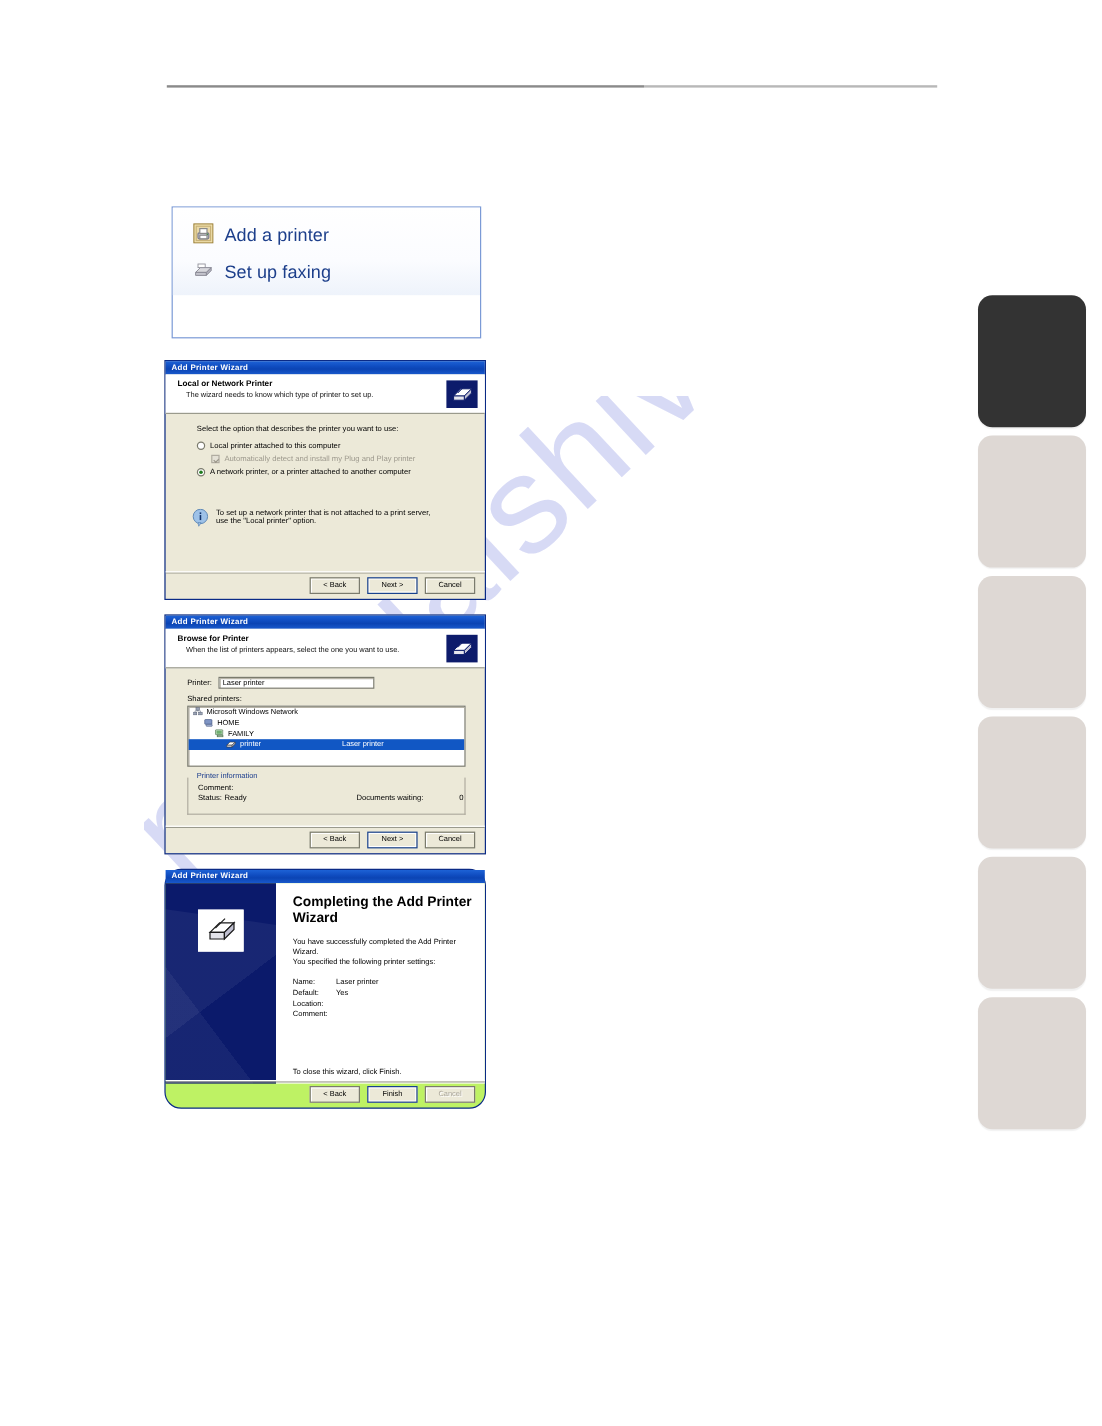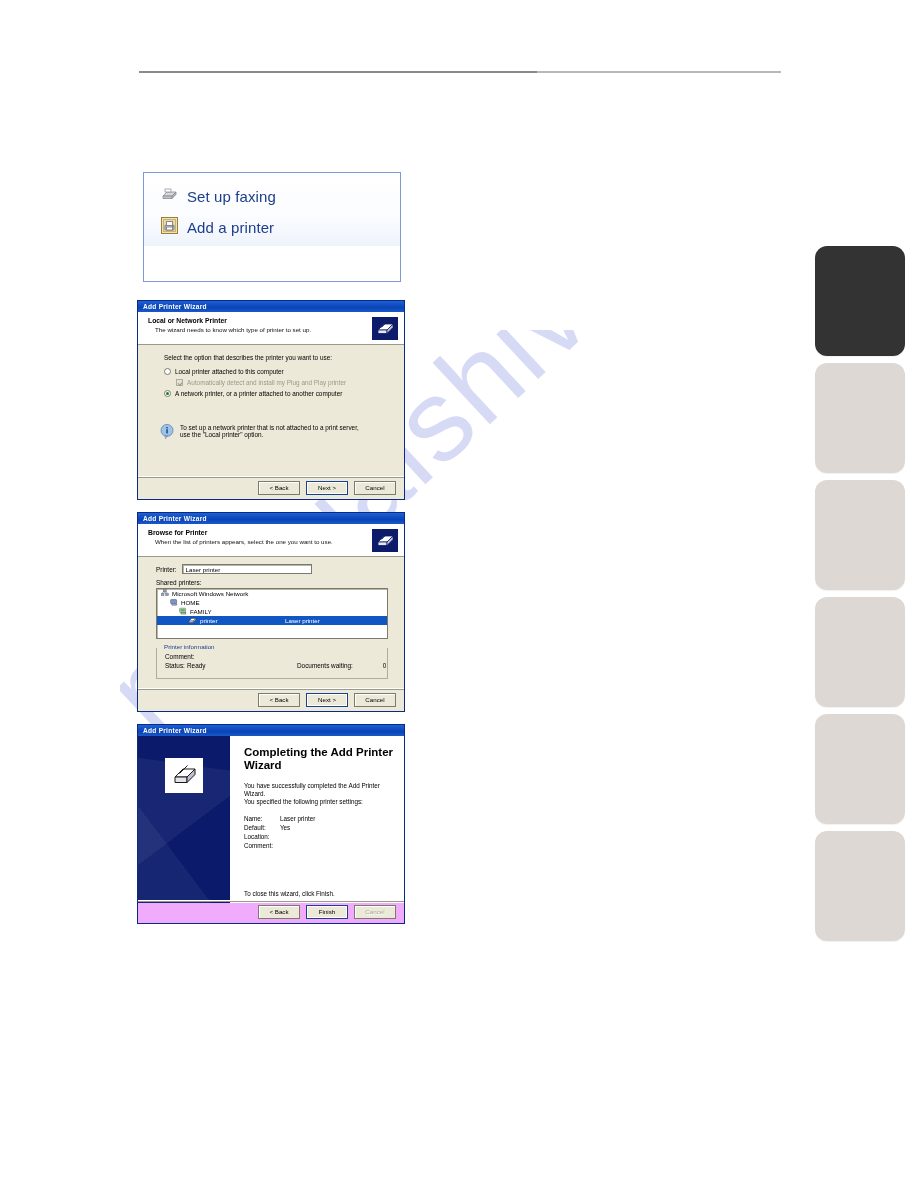--- a/index.html
+++ b/index.html
@@ -192,18 +192,6 @@
 
 <div class="tasks-panel">
   <div class="tasks-body">
-
-    <div class="task-item">
-      <span>
-        <svg width="17" height="17" viewBox="0 0 17 17">
-          <path d="M2 10 L6 6 L15 6 L11 10 Z" fill="#d8d8dd" stroke="#8b8b96" stroke-width="0.8"></path>
-          <path d="M2 10 L2 12.5 L11 12.5 L11 10 Z" fill="#c3c3cc" stroke="#8b8b96" stroke-width="0.8"></path>
-          <path d="M11 10 L15 6 L15 8.5 L11 12.5 Z" fill="#aeaeba" stroke="#8b8b96" stroke-width="0.8"></path>
-          <rect x="4" y="3" width="6" height="3" fill="#ffffff" stroke="#8b8b96" stroke-width="0.7"></rect>
-        </svg>
-      </span>
-      <span class="label">Set up faxing</span>
-    </div>
 
     <div class="task-item">
       <span>
@@ -219,6 +207,18 @@
       <span class="label">Add a printer</span>
     </div>
 
+    <div class="task-item">
+      <span>
+        <svg width="17" height="17" viewBox="0 0 17 17">
+          <path d="M2 10 L6 6 L15 6 L11 10 Z" fill="#d8d8dd" stroke="#8b8b96" stroke-width="0.8"></path>
+          <path d="M2 10 L2 12.5 L11 12.5 L11 10 Z" fill="#c3c3cc" stroke="#8b8b96" stroke-width="0.8"></path>
+          <path d="M11 10 L15 6 L15 8.5 L11 12.5 Z" fill="#aeaeba" stroke="#8b8b96" stroke-width="0.8"></path>
+          <rect x="4" y="3" width="6" height="3" fill="#ffffff" stroke="#8b8b96" stroke-width="0.7"></rect>
+        </svg>
+      </span>
+      <span class="label">Set up faxing</span>
+    </div>
+
   </div>
 </div>
 

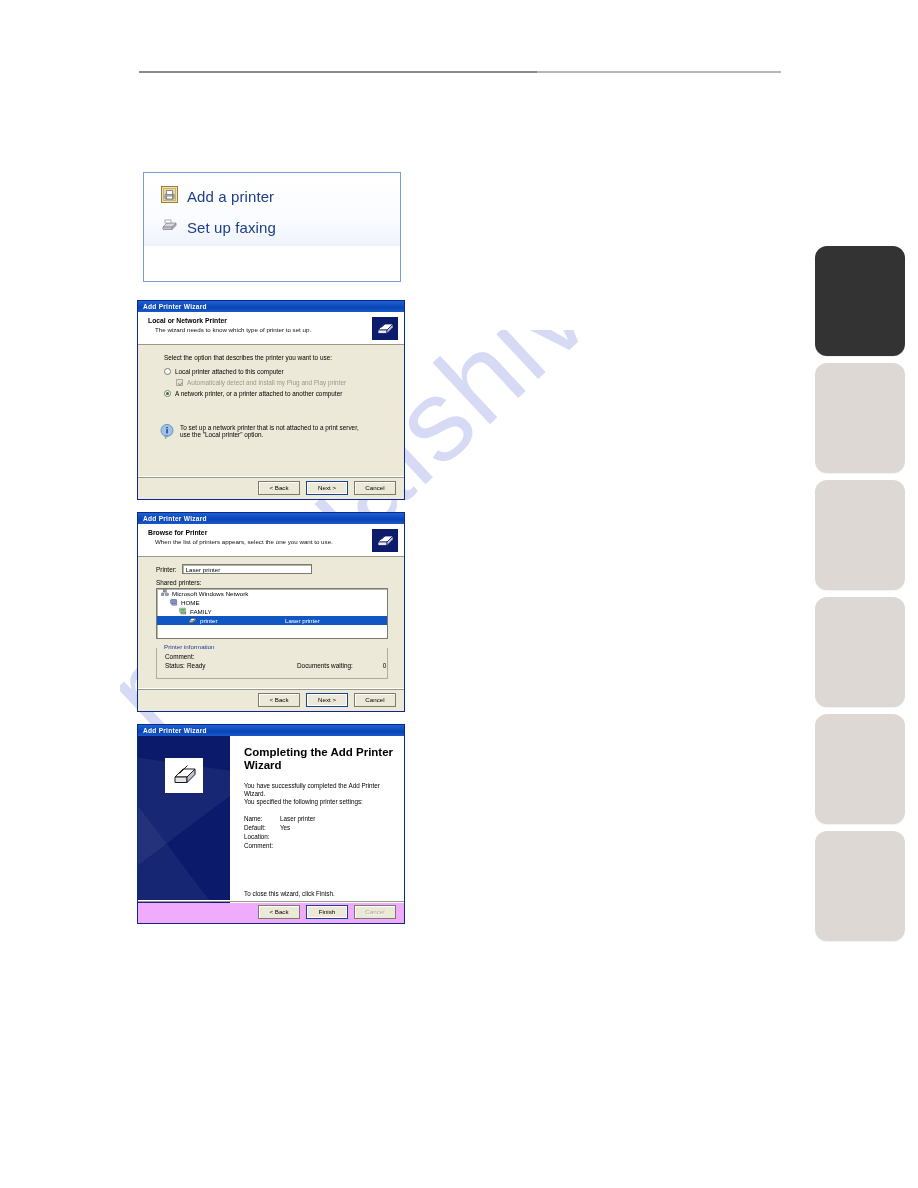--- a/index.html
+++ b/index.html
@@ -385,7 +385,7 @@
   </div>
 </div>
 
-<div class="dlg" style="left:137px;top:724px;width:268px;height:200px;background:#f0abfc;">
+<div class="dlg" style="left:137px;top:724px;width:268px;height:200px;background:#bef264;border-radius:14px;">
 
   <div class="dlg-title">
     <span>Add Printer Wizard</span>

